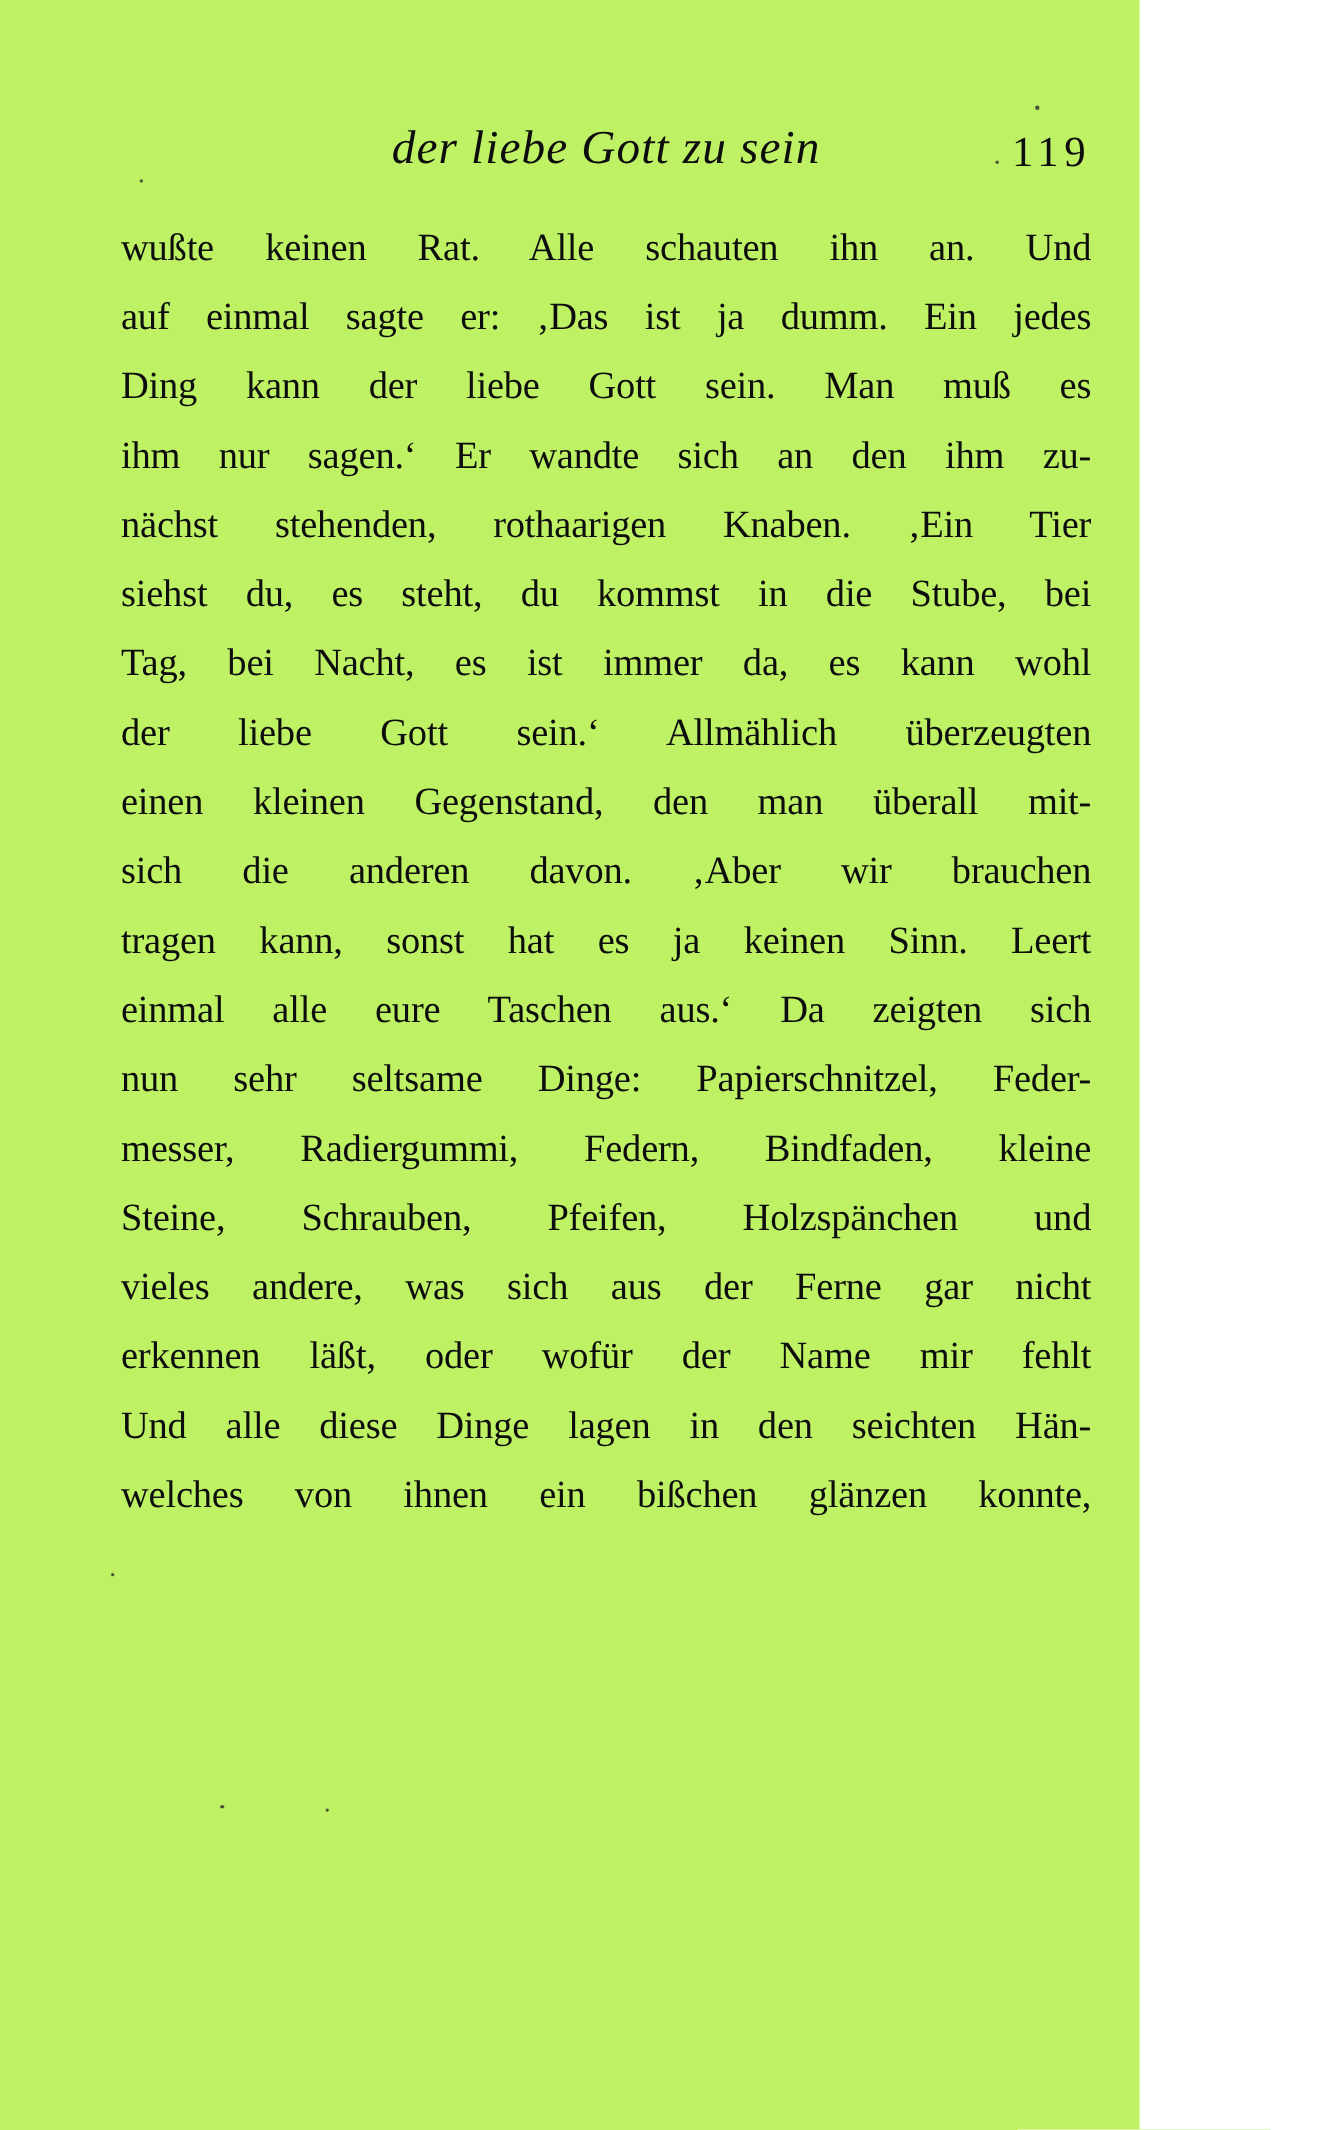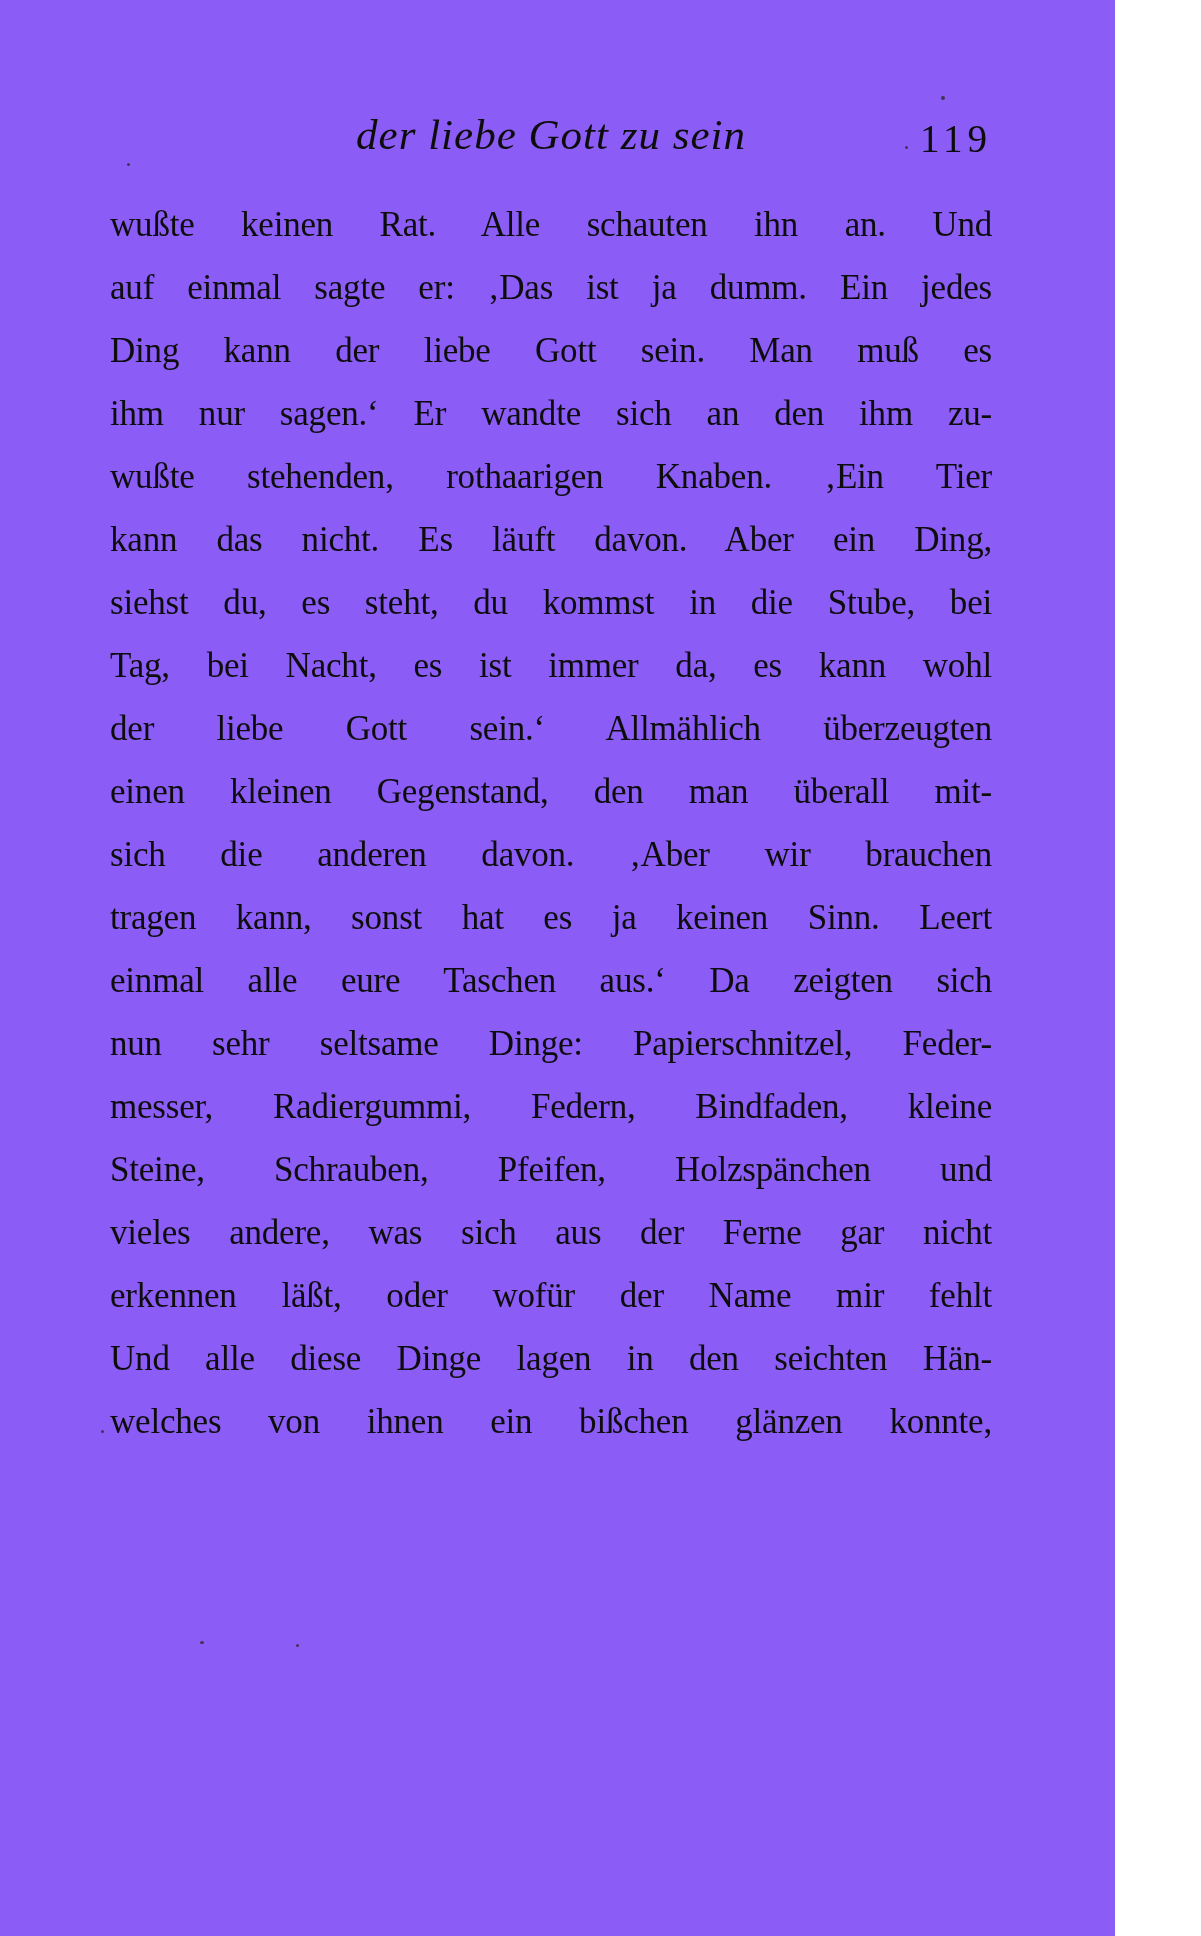--- a/index.html
+++ b/index.html
@@ -15,9 +15,9 @@
   }
   .page {
     position: relative;
-    width: 1115px;
+    width: 1036px;
     height: 1936px;
-    background: #8b5cf6;
+    background: #bef264;
     overflow: hidden;
   }
   .header {

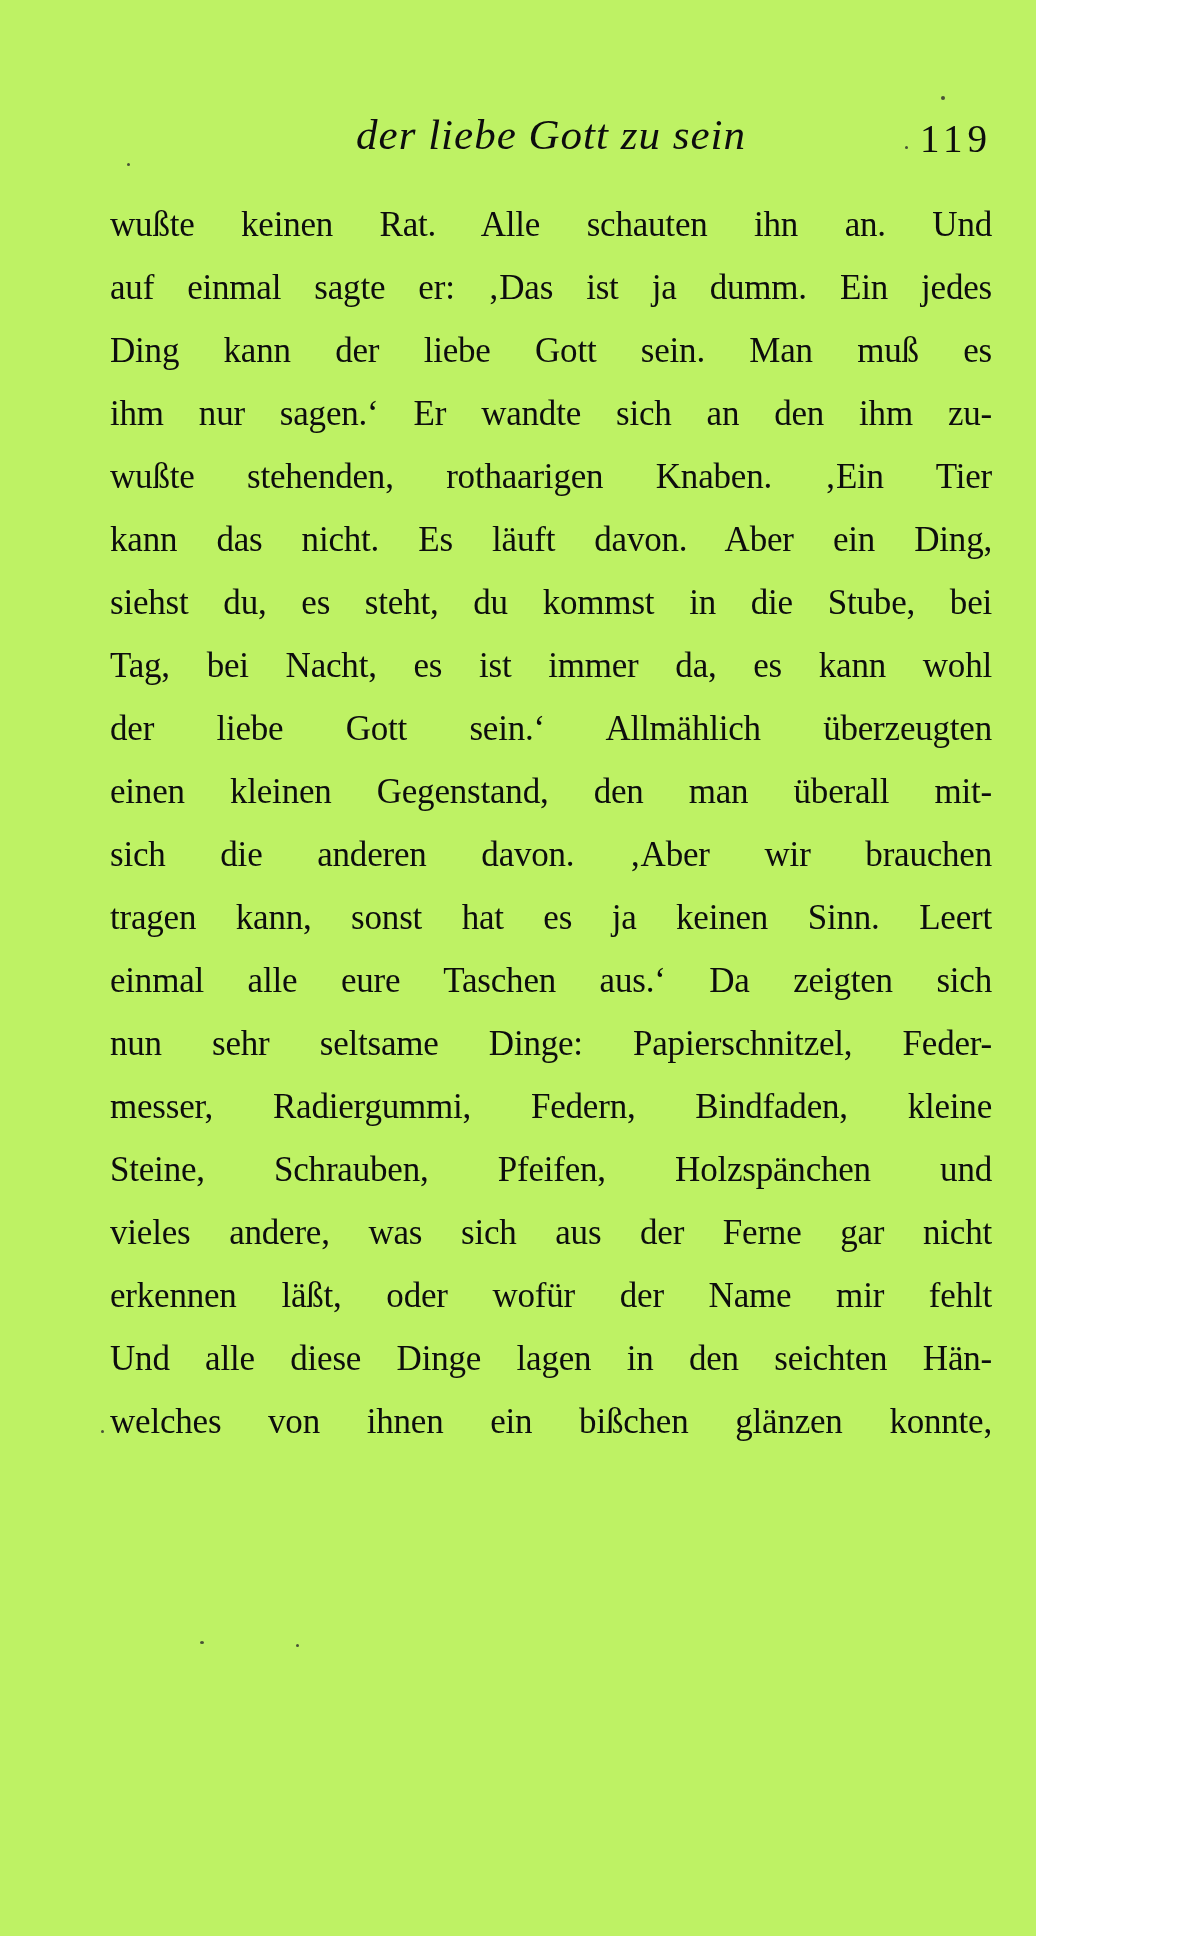--- a/index.html
+++ b/index.html
@@ -92,7 +92,7 @@
       <div class="text-line">auf einmal sagte er: ‚Das ist ja dumm.  Ein jedes</div>
       <div class="text-line">Ding kann der liebe Gott sein.  Man muß es</div>
       <div class="text-line">ihm nur sagen.‘  Er wandte sich an den ihm zu-</div>
-      <div class="text-line">wußte stehenden, rothaarigen Knaben. ‚Ein Tier</div>
+      <div class="text-line">nächst stehenden, rothaarigen Knaben. ‚Ein Tier</div>
       <div class="text-line">kann das nicht.  Es läuft davon.  Aber ein Ding,</div>
       <div class="text-line">siehst du, es steht, du kommst in die Stube, bei</div>
       <div class="text-line">Tag, bei Nacht, es ist immer da, es kann wohl</div>

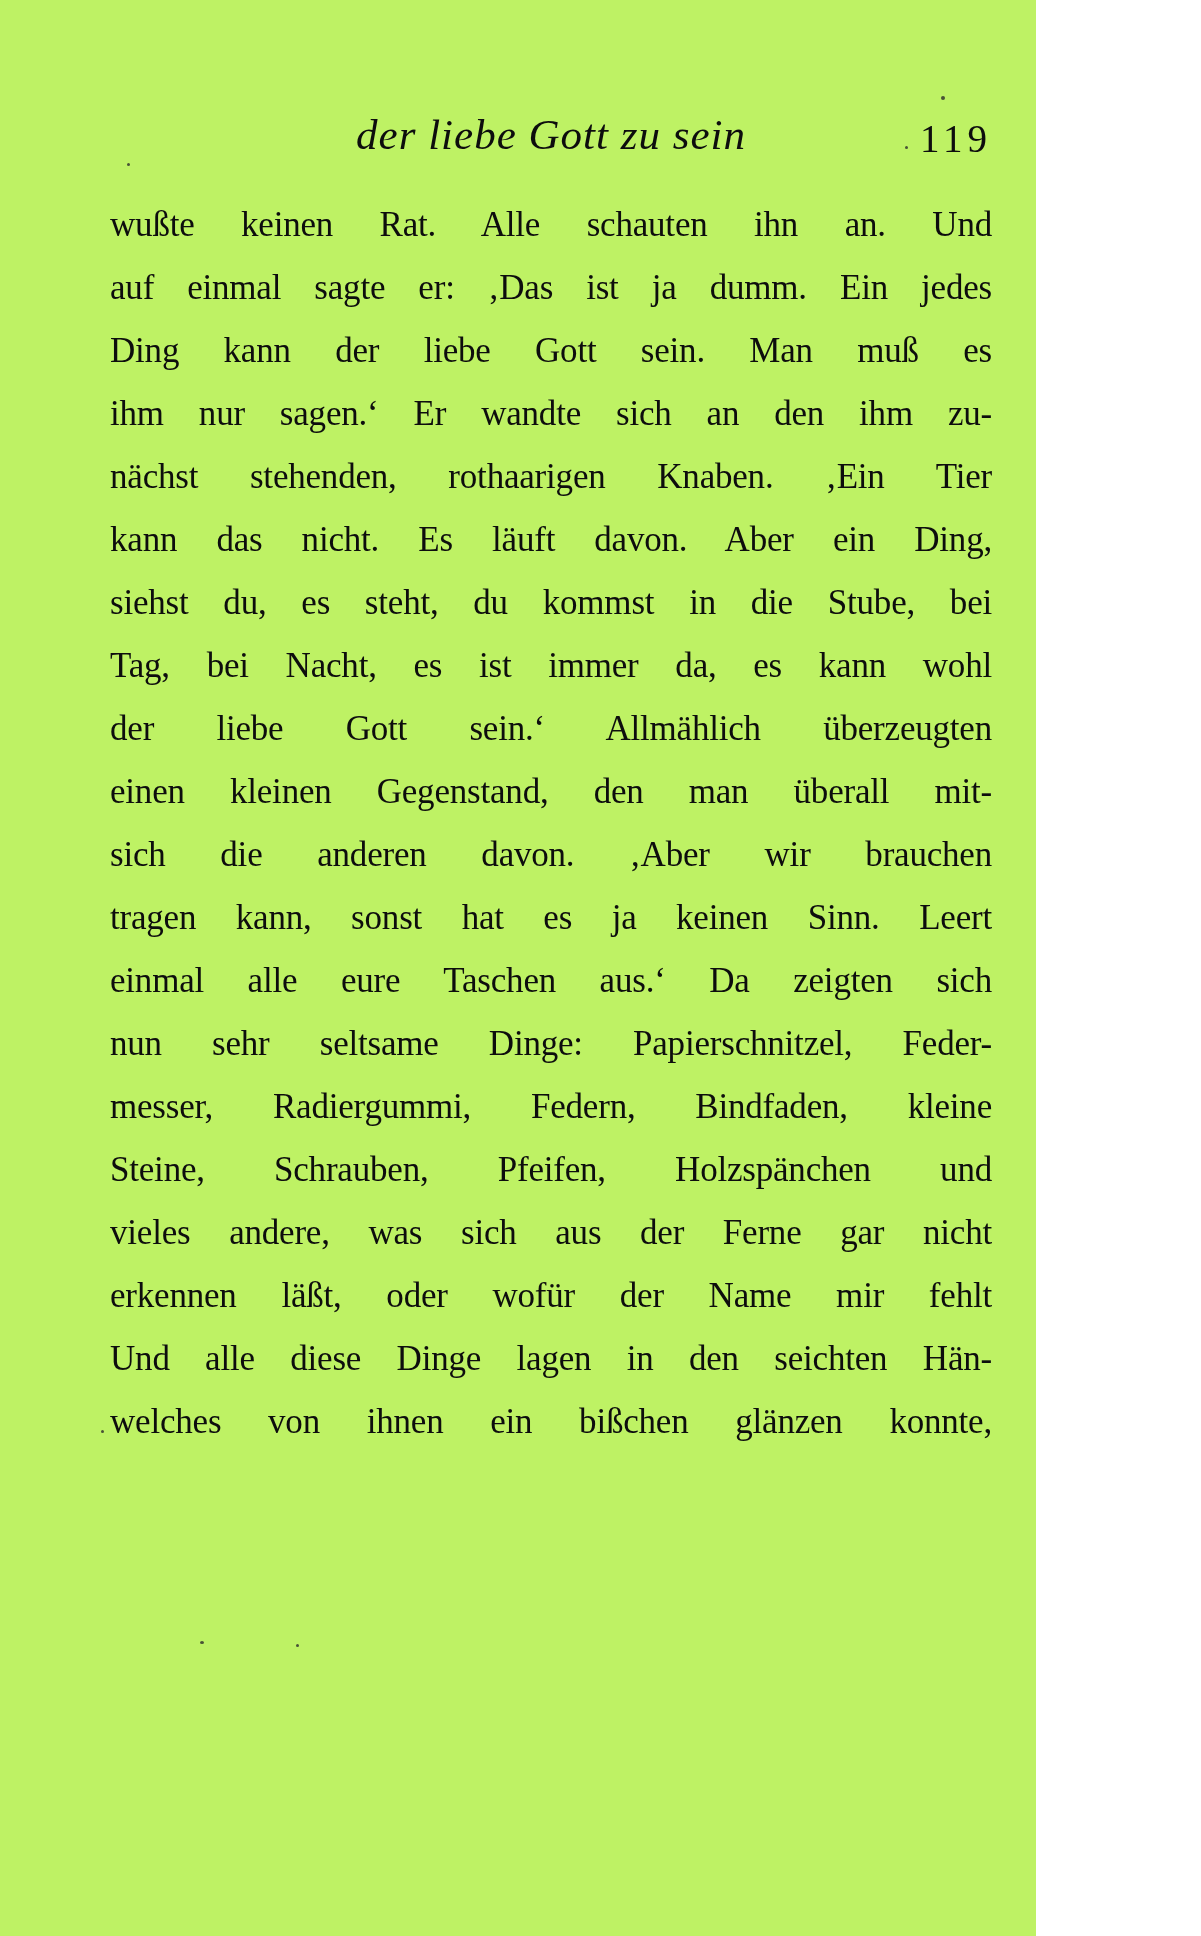--- a/index.html
+++ b/index.html
@@ -93,7 +93,6 @@
       <div class="text-line">Ding kann der liebe Gott sein.  Man muß es</div>
       <div class="text-line">ihm nur sagen.‘  Er wandte sich an den ihm zu-</div>
       <div class="text-line">nächst stehenden, rothaarigen Knaben. ‚Ein Tier</div>
-      <div class="text-line">kann das nicht.  Es läuft davon.  Aber ein Ding,</div>
       <div class="text-line">siehst du, es steht, du kommst in die Stube, bei</div>
       <div class="text-line">Tag, bei Nacht, es ist immer da, es kann wohl</div>
       <div class="text-line">der liebe Gott sein.‘  Allmählich überzeugten</div>

